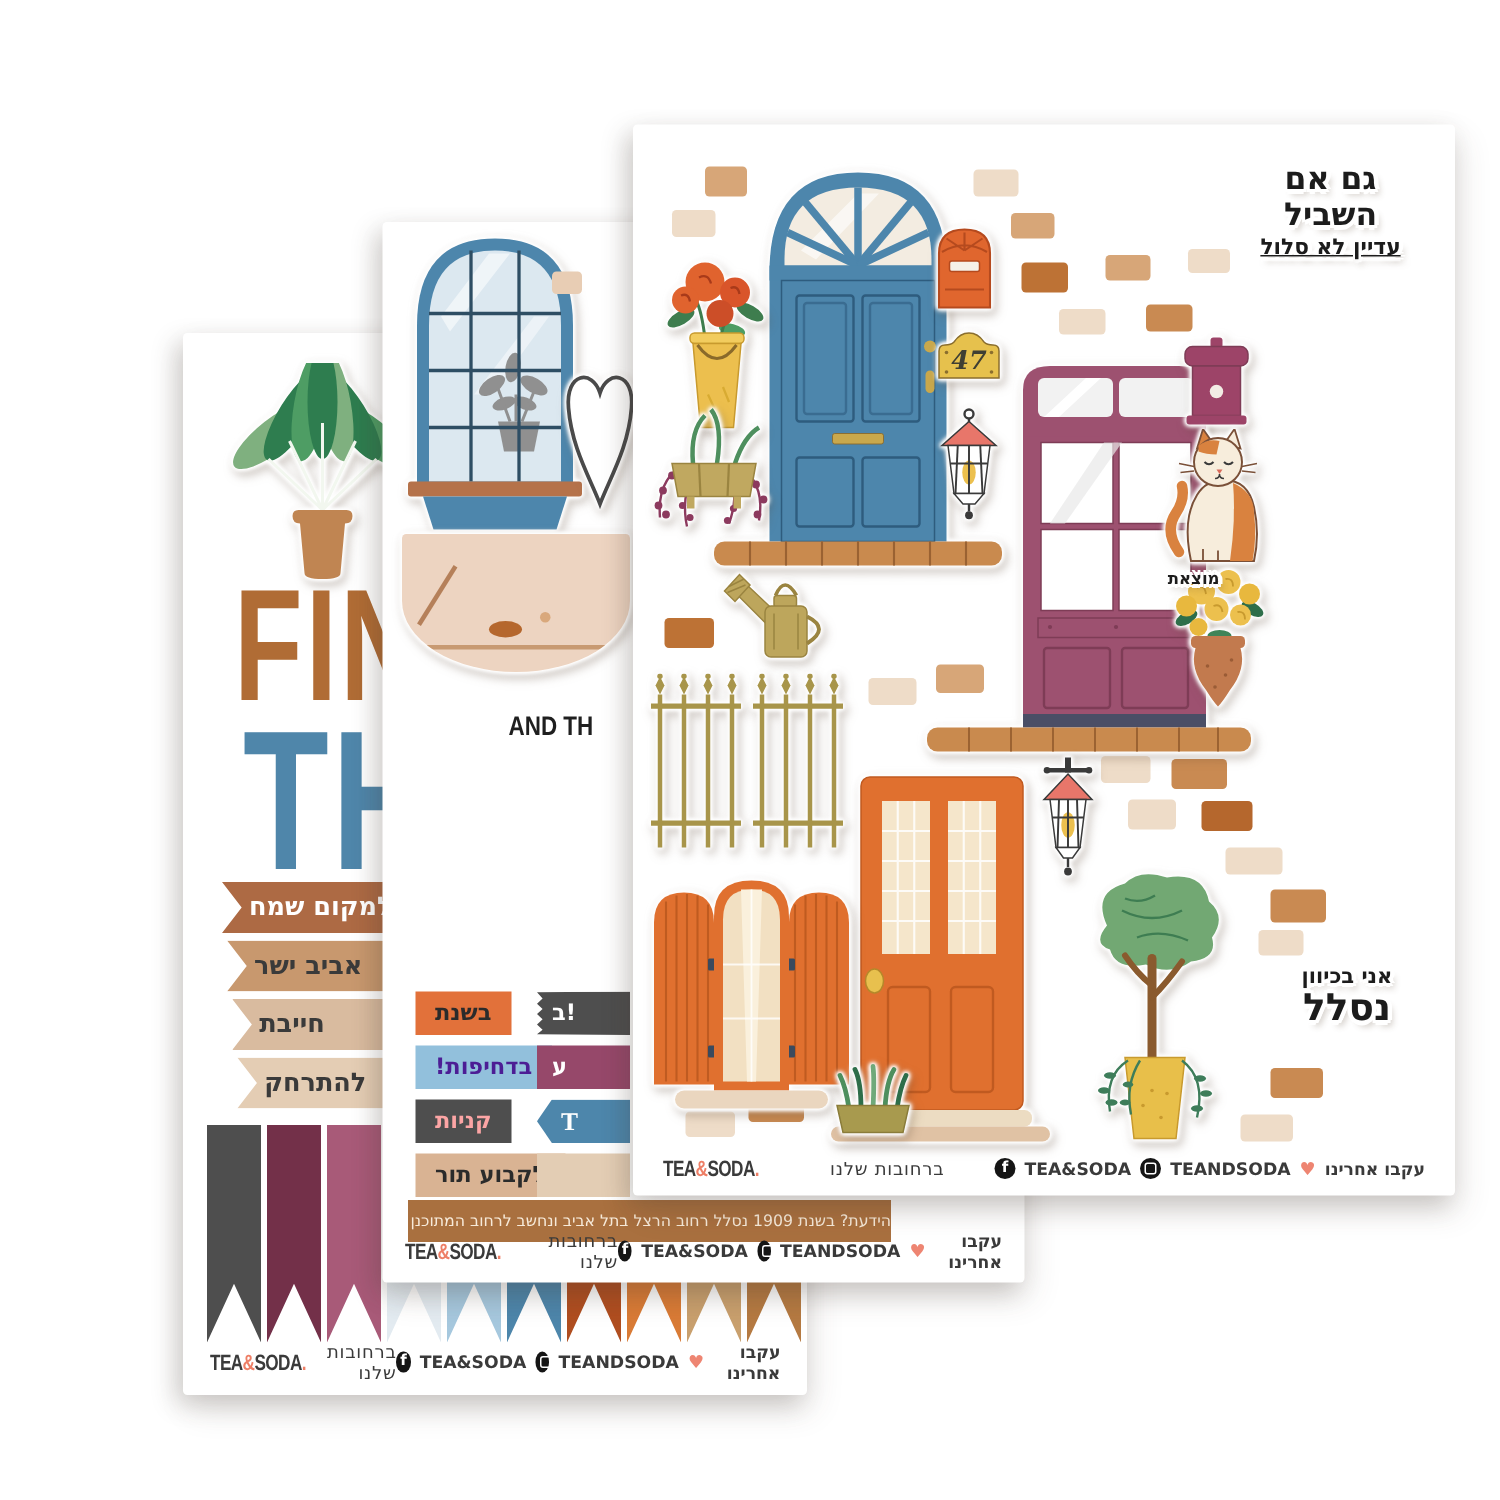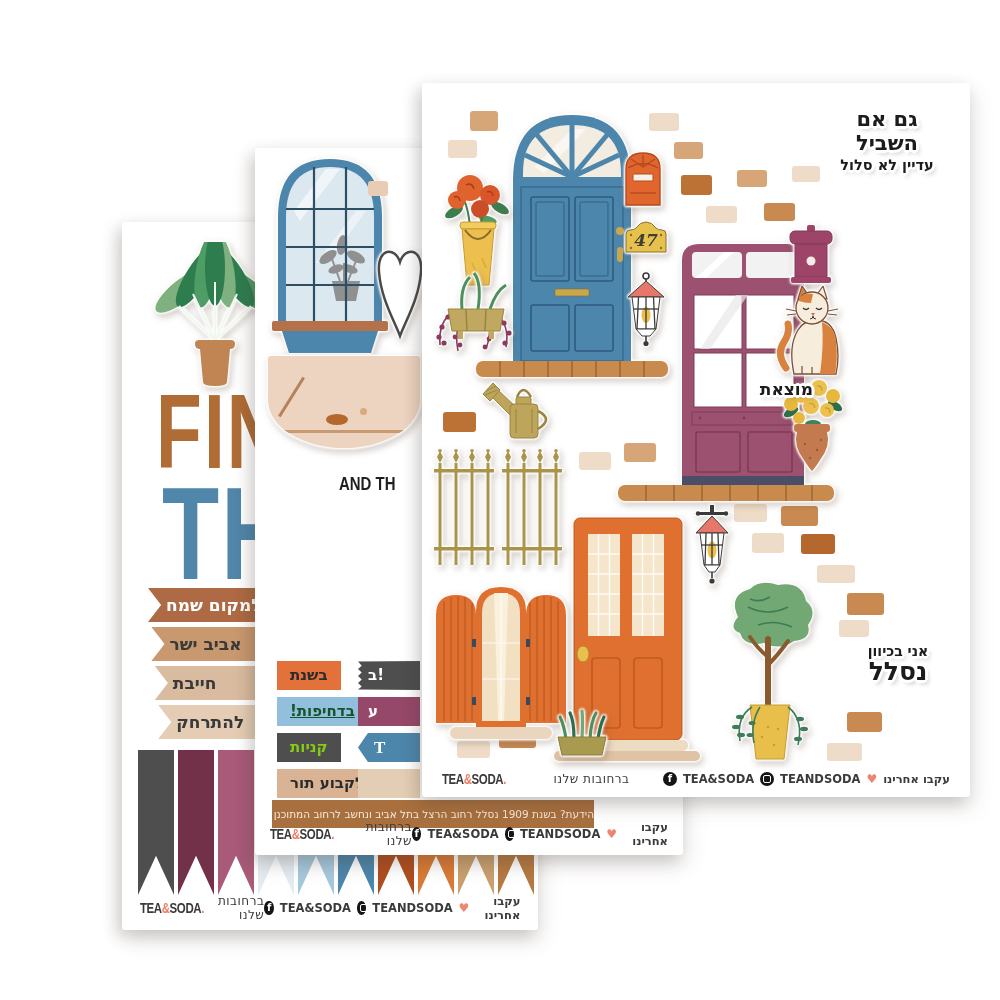--- a/index.html
+++ b/index.html
@@ -66,7 +66,7 @@
   
   .title{position:absolute;right:18px;top:24px;width:130px;text-align:center;}
   .title .l1{font-size:21px;font-weight:900;}
-  .title .l2{font-size:14.5px;font-weight:bold;margin-top:2px;}
+  .title .l2{font-size:14.5px;font-weight:bold;margin-top:2px;text-decoration:underline;}
   .midtxt{position:absolute;right:157px;top:296px;text-align:right;}
   .midtxt .l1{font-size:17px;}
   .midtxt .l2{font-size:32px;font-weight:900;line-height:1.05;}

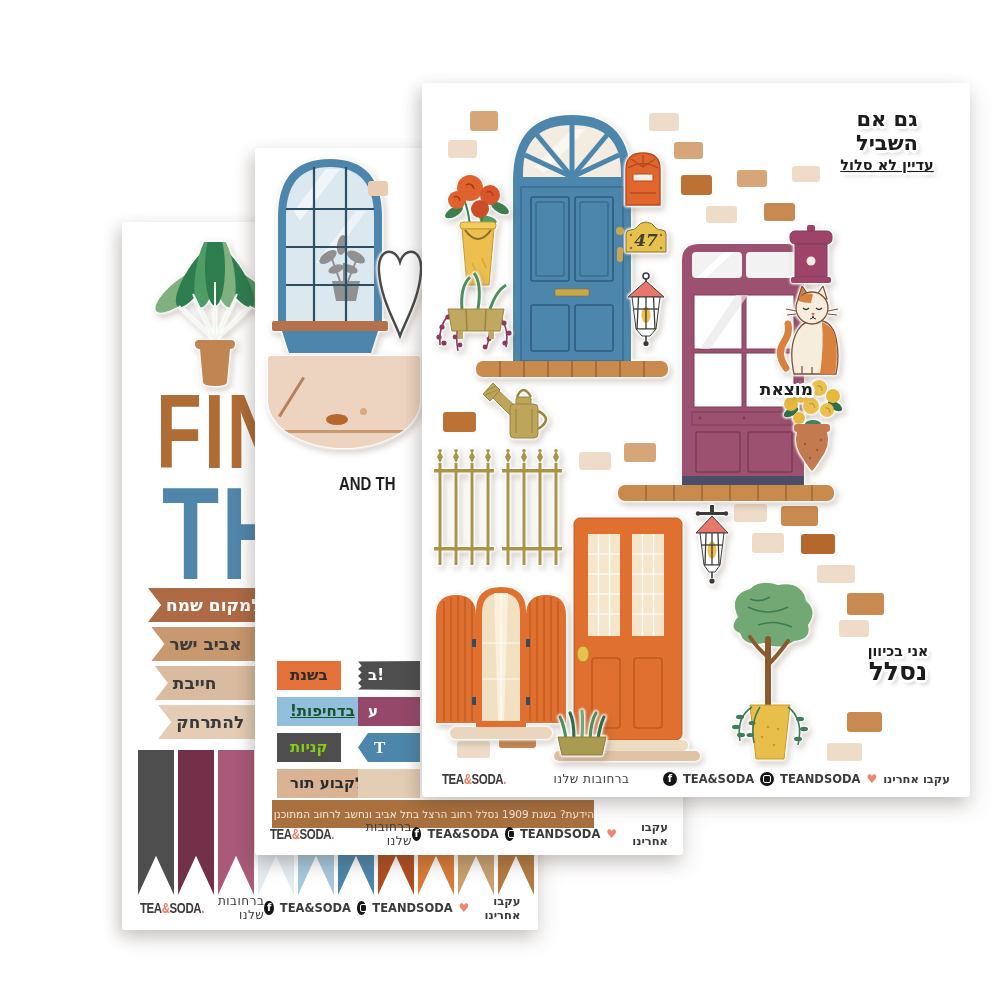--- a/index.html
+++ b/index.html
@@ -68,7 +68,7 @@
   .title .l1{font-size:21px;font-weight:900;}
   .title .l2{font-size:14.5px;font-weight:bold;margin-top:2px;text-decoration:underline;}
   .midtxt{position:absolute;right:157px;top:296px;text-align:right;}
-  .midtxt .l1{font-size:17px;}
+  .midtxt .l1{font-size:11px;}
   .midtxt .l2{font-size:32px;font-weight:900;line-height:1.05;}
   .bottxt{position:absolute;right:30px;top:560px;width:84px;text-align:center;}
   .bottxt .l1{font-size:14px;}

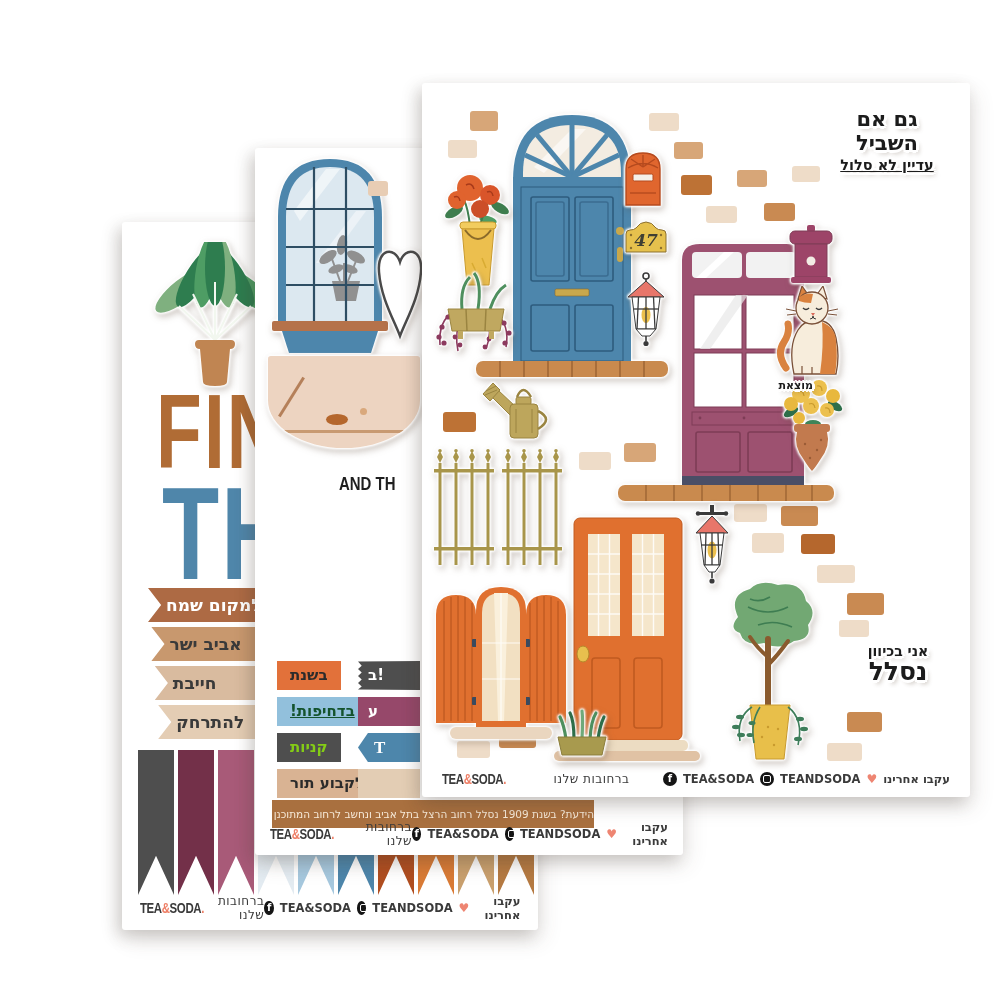--- a/index.html
+++ b/index.html
@@ -171,7 +171,7 @@
     </div>
     <div class="label-col" id="label-col">
         <div class="m-label" dir="rtl" style="background: rgb(226, 113, 58); color: rgb(43, 43, 43);">בשנת</div>
-        <div class="m-label" dir="rtl" style="background: rgb(146, 192, 220); color: #14532d; text-decoration: underline;">בדחיפות!</div>
+        <div class="m-label" dir="rtl" style="background: rgb(146, 192, 220); color: #4c1d95;">בדחיפות!</div>
         <div class="m-label" dir="rtl" style="background: rgb(78, 78, 78); color: #84cc16;">קניות</div>
         <div class="m-label" dir="rtl" style="background: rgb(217, 179, 147); color: rgb(43, 43, 43);">לקבוע תור</div>
       </div>

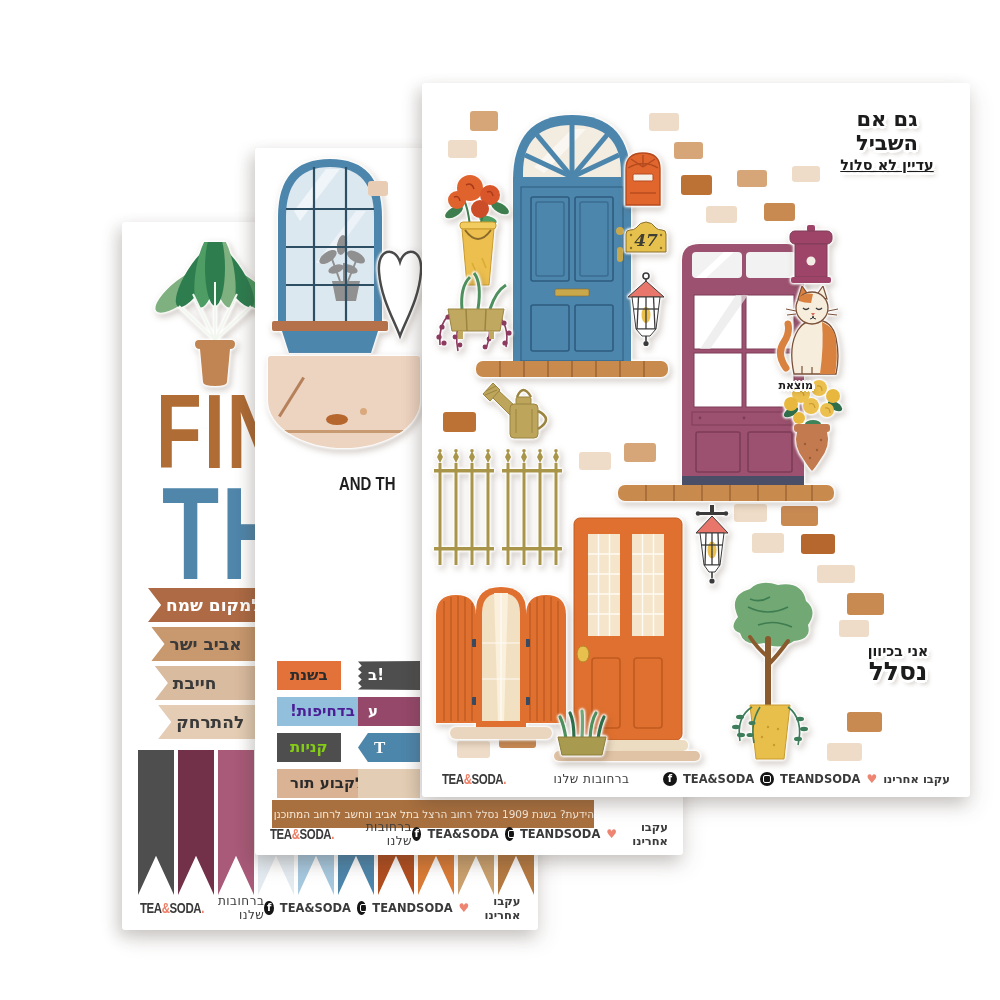--- a/index.html
+++ b/index.html
@@ -172,7 +172,7 @@
     <div class="label-col" id="label-col">
         <div class="m-label" dir="rtl" style="background: rgb(226, 113, 58); color: rgb(43, 43, 43);">בשנת</div>
         <div class="m-label" dir="rtl" style="background: rgb(146, 192, 220); color: #4c1d95;">בדחיפות!</div>
-        <div class="m-label" dir="rtl" style="background: rgb(78, 78, 78); color: #84cc16;">קניות</div>
+        <div class="m-label" dir="rtl" style="background: rgb(78, 78, 78); color: #fca5a5;">קניות</div>
         <div class="m-label" dir="rtl" style="background: rgb(217, 179, 147); color: rgb(43, 43, 43);">לקבוע תור</div>
       </div>
     <div class="partials">

